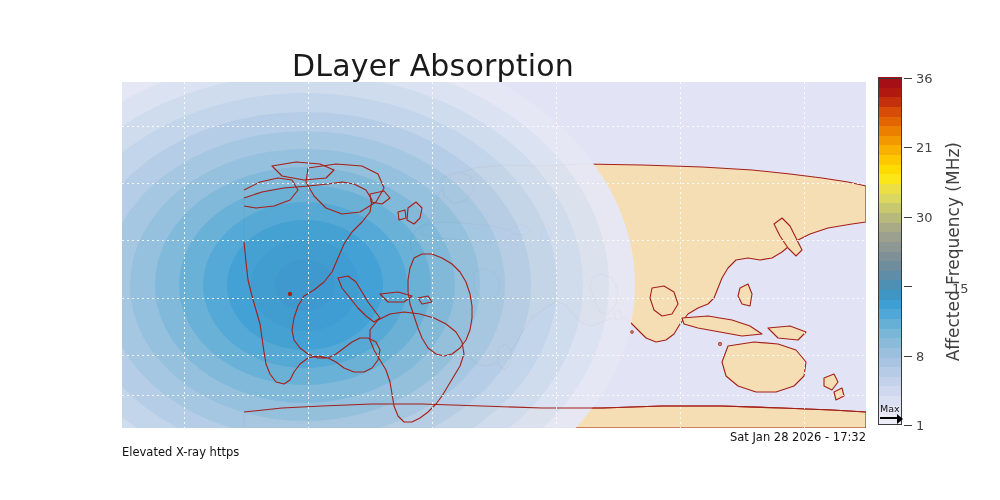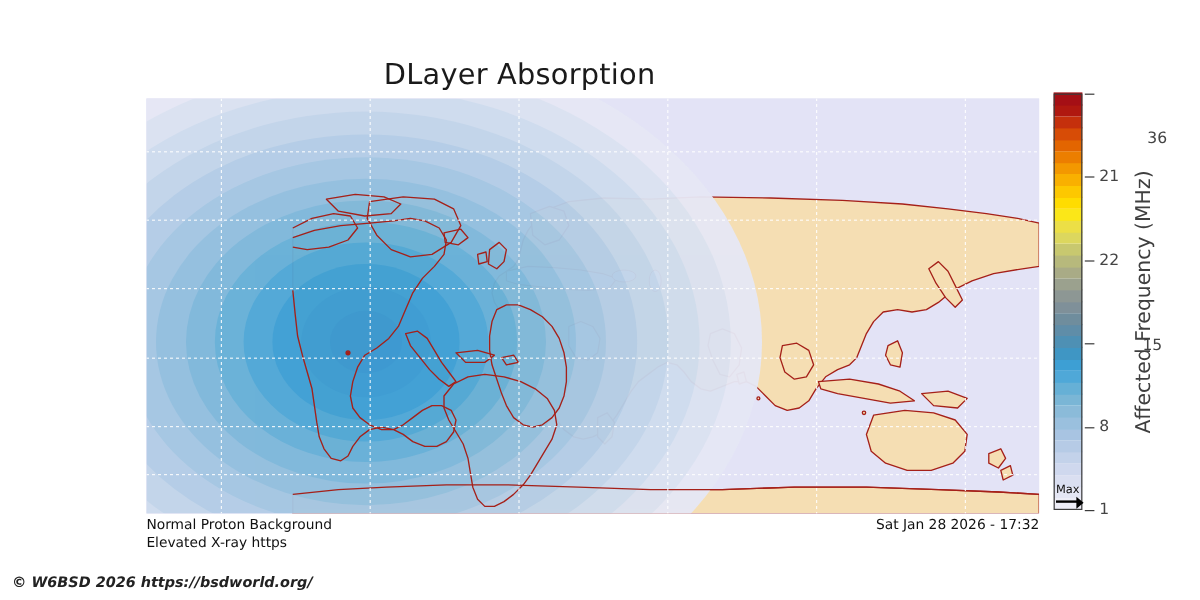--- a/index.html
+++ b/index.html
@@ -13,7 +13,7 @@
   
   .title{
     position:absolute;left:0;top:48px;width:866px;
-    text-align:center;font-size:24px;color:#1a1a1a;
+    text-align:center;font-size:30px;color:#1a1a1a;
     letter-spacing:.2px;
   }
 

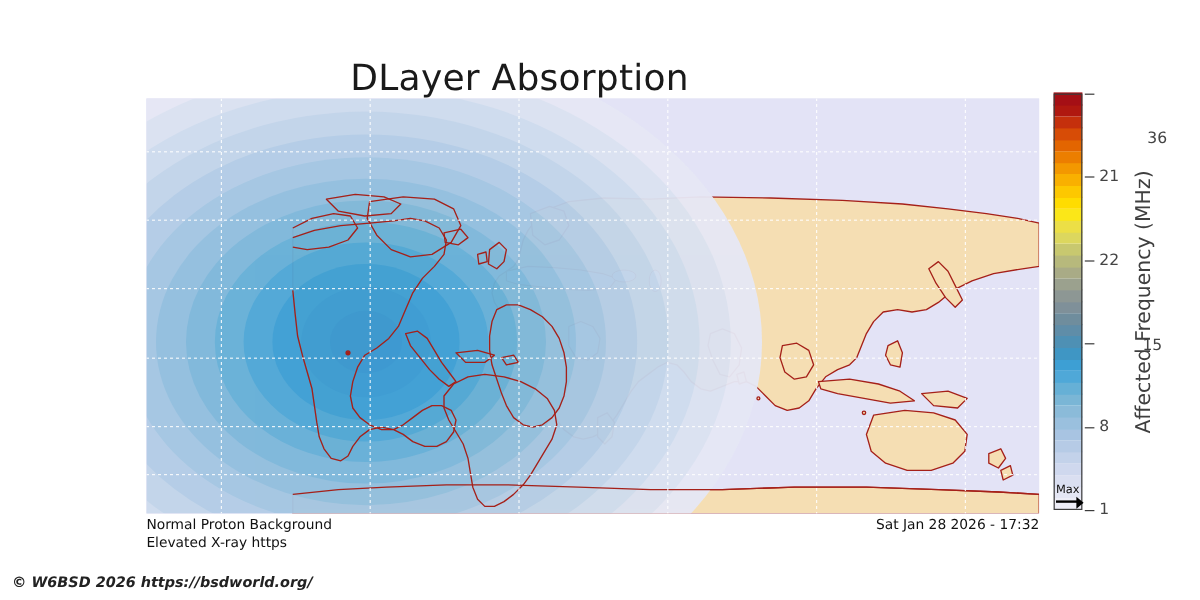--- a/index.html
+++ b/index.html
@@ -304,7 +304,7 @@
       <div class="cb-tick" style="position: absolute; left: 904px; top: 147.4px;"></div>
       <div class="cb-lab" style="position: absolute; left: 916px; top: 147.4px;">21</div>
       <div class="cb-tick" style="position: absolute; left: 904px; top: 78px;"></div>
-      <div class="cb-lab" style="position: absolute; left: 956px; top: 78px; margin-top: 38px;">36</div>
+      <div class="cb-lab" style="position: absolute; left: 916px; top: 78px;">36</div>
     </div>
 
   <div class="cb-title">

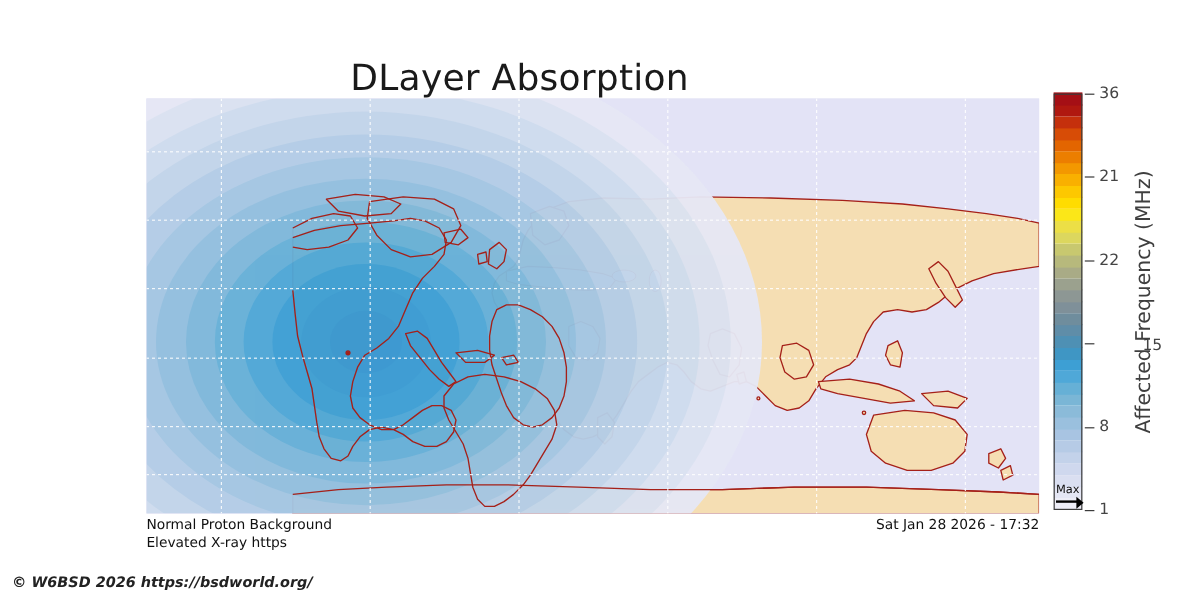--- a/index.html
+++ b/index.html
@@ -300,7 +300,7 @@
       <div class="cb-tick" style="position: absolute; left: 904px; top: 286.2px;"></div>
       <div class="cb-lab" style="position: absolute; left: 916px; top: 288px; margin-left: 36px;">15</div>
       <div class="cb-tick" style="position: absolute; left: 904px; top: 216.8px;"></div>
-      <div class="cb-lab" style="position: absolute; left: 916px; top: 216.8px;">22</div>
+      <div class="cb-lab" style="position: absolute; left: 916px; top: 216.8px;">30</div>
       <div class="cb-tick" style="position: absolute; left: 904px; top: 147.4px;"></div>
       <div class="cb-lab" style="position: absolute; left: 916px; top: 147.4px;">21</div>
       <div class="cb-tick" style="position: absolute; left: 904px; top: 78px;"></div>

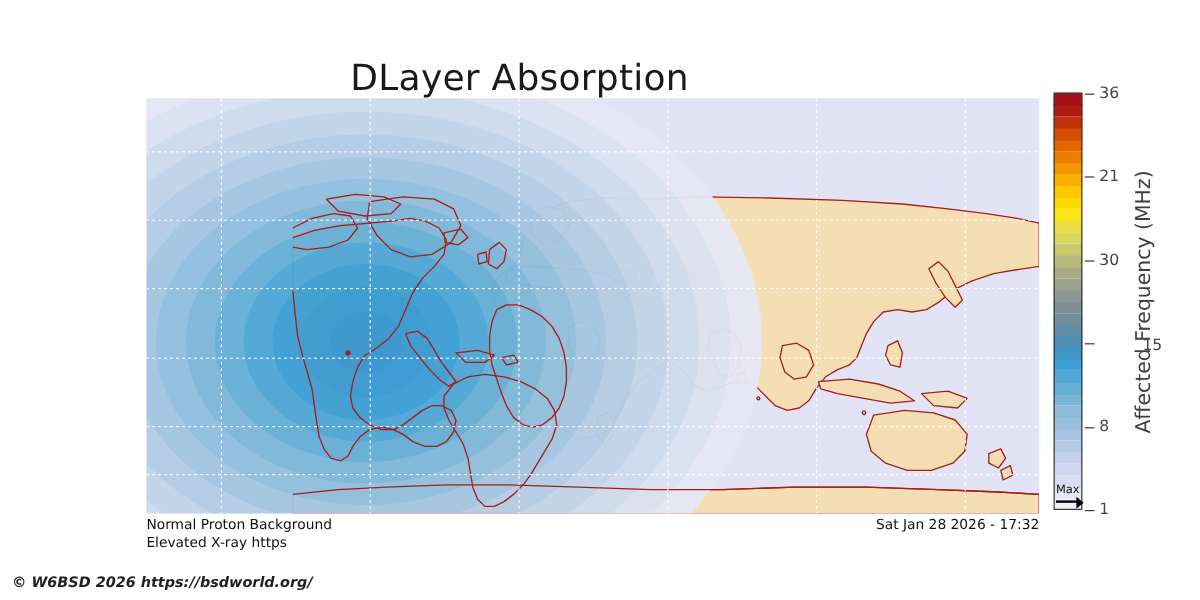--- a/index.html
+++ b/index.html
@@ -311,7 +311,6 @@
     <span>Affected Frequency (MHz)</span>
   </div>
 
-  <div class="note note-1">Normal Proton Background</div>
   <div class="note note-2">Elevated X-ray https</div>
   <div class="stamp">Sat Jan 28 2026 - 17:32</div>
   <div class="credit">© W6BSD 2026 https://bsdworld.org/</div>

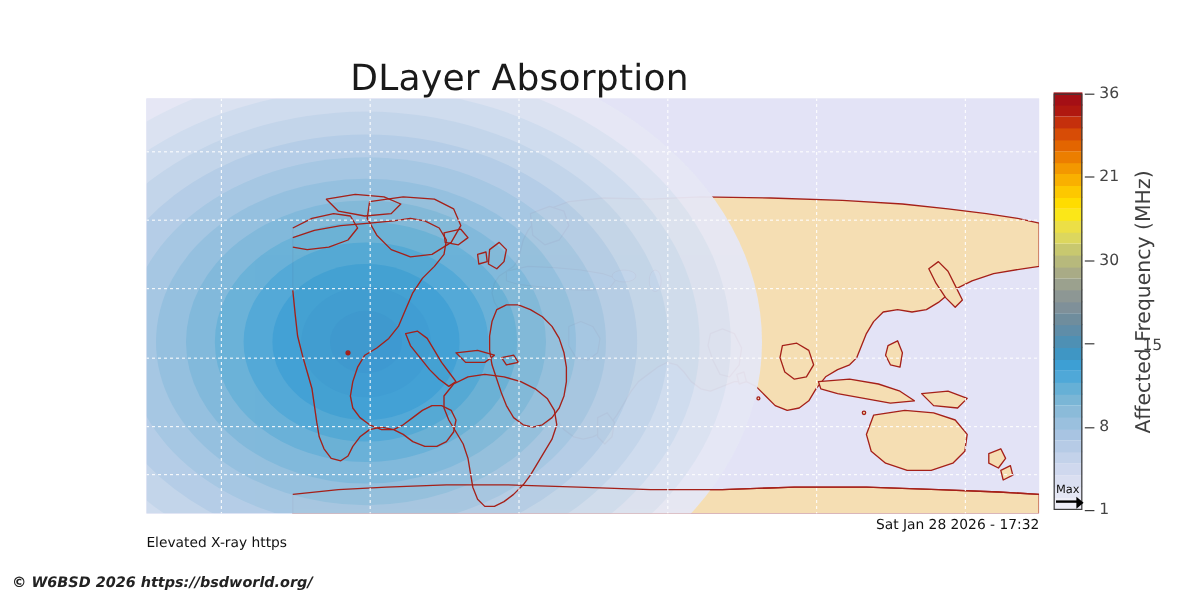--- a/index.html
+++ b/index.html
@@ -313,7 +313,6 @@
 
   <div class="note note-2">Elevated X-ray https</div>
   <div class="stamp">Sat Jan 28 2026 - 17:32</div>
-  <div class="credit">© W6BSD 2026 https://bsdworld.org/</div>
 
 </div>
 

